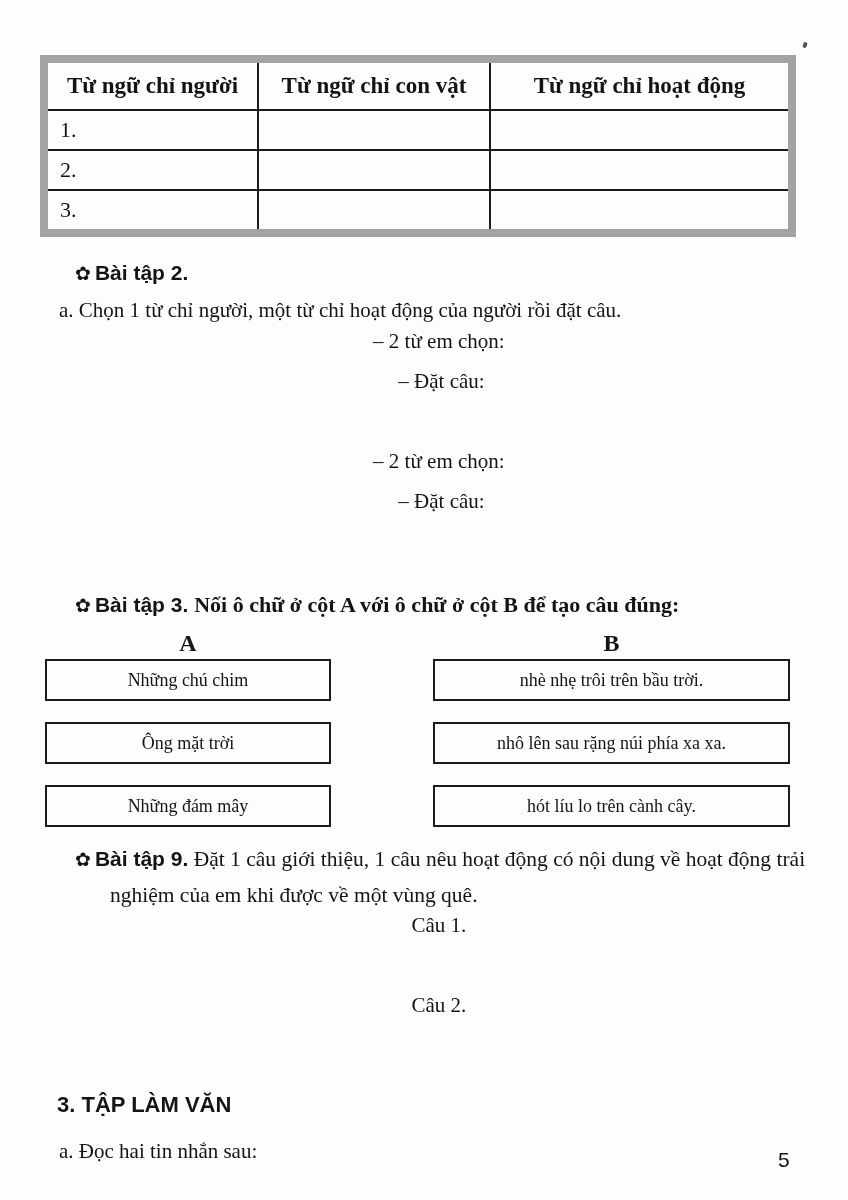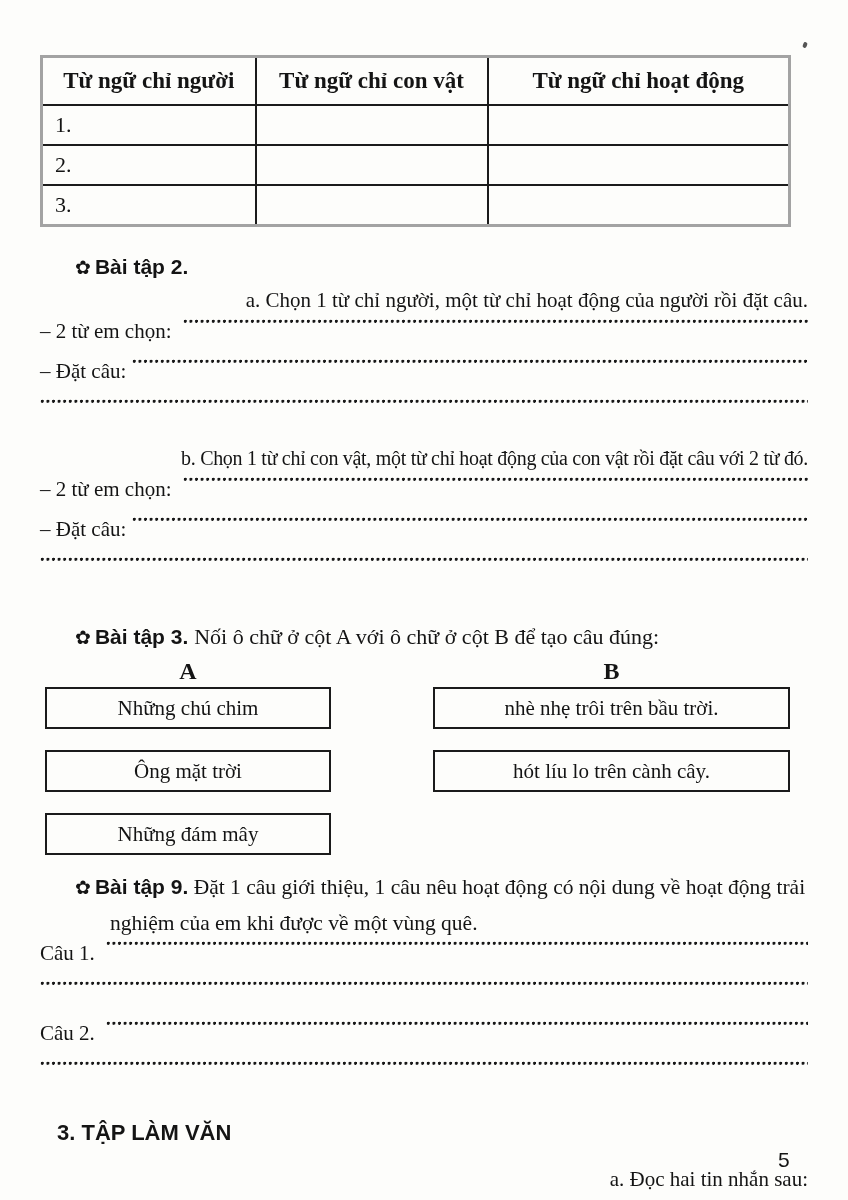--- a/index.html
+++ b/index.html
@@ -20,7 +20,7 @@
     border-collapse:collapse;
     table-layout:fixed;
     width:748px;
-    border:3px solid #a3a3a3;
+    border:8px solid #a3a3a3;
   }
   table.wordcat th, table.wordcat td{
     border:2px solid #1b1b1b;

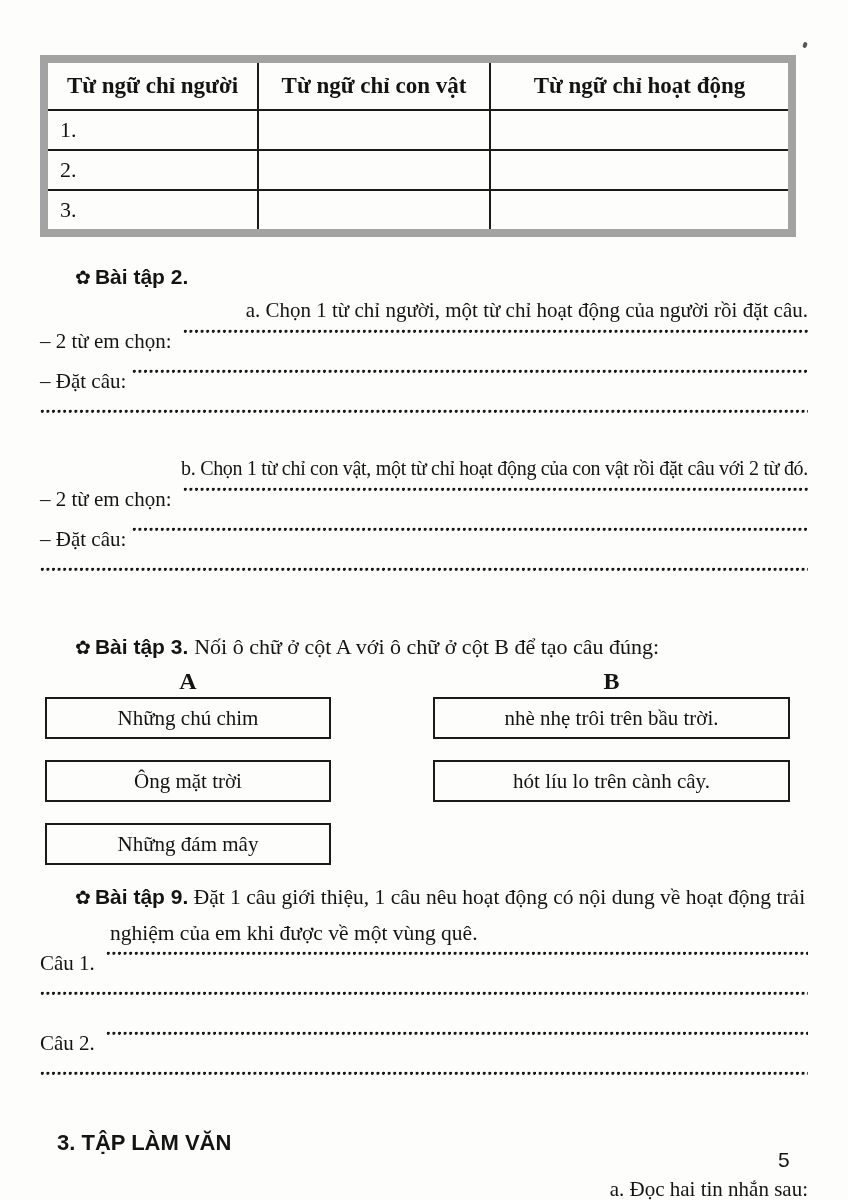--- a/index.html
+++ b/index.html
@@ -44,7 +44,7 @@
   .ex-heading{
     margin:22px 0 0 35px;
     height:32px;
-    line-height:36px;
+    line-height:27px;
     font-family:"Liberation Sans","DejaVu Sans",sans-serif;
     font-weight:bold;
     font-size:21px;

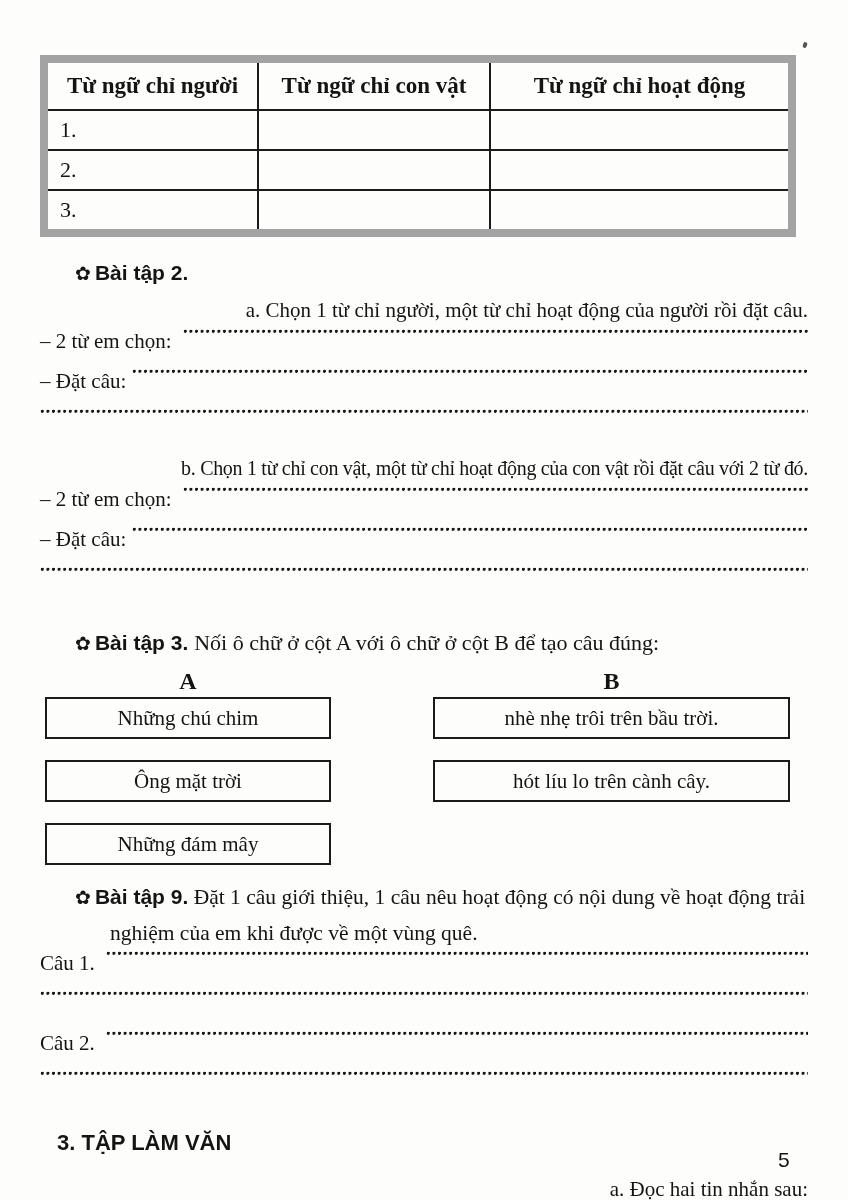--- a/index.html
+++ b/index.html
@@ -67,7 +67,6 @@
     line-height:38px;
     font-size:21px;
     white-space:nowrap;
-    text-align:right;
   }
   .textline.tight{font-size:20px;letter-spacing:-0.3px;}
   .line{

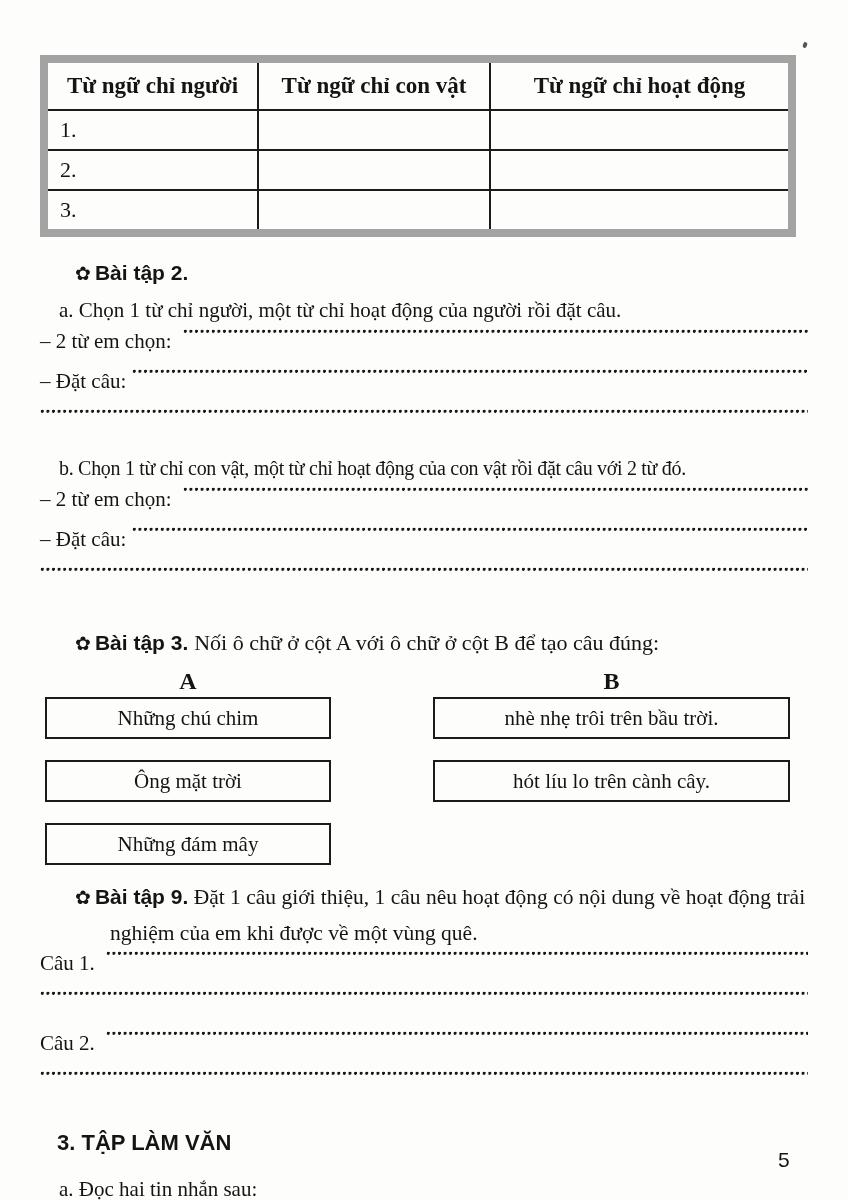--- a/index.html
+++ b/index.html
@@ -70,9 +70,11 @@
   }
   .textline.tight{font-size:20px;letter-spacing:-0.3px;}
   .line{
+    margin-left:35px;
     height:40px;
     display:flex;
-    align-items:flex-start;
+    align-items:center;
+    flex-direction:column;
   }
   .line .lbl{
     font-size:21px;

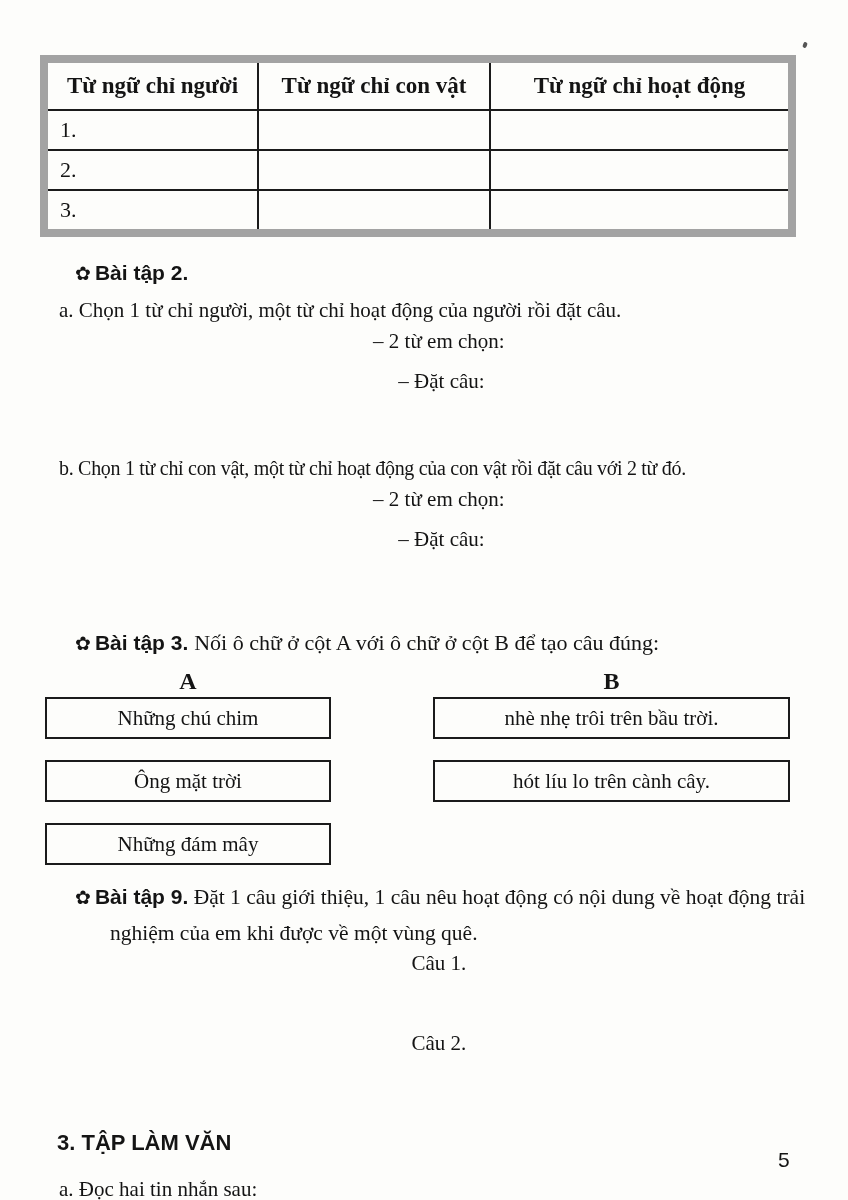--- a/index.html
+++ b/index.html
@@ -208,7 +208,6 @@
     <span class="dots"></span>
   </div>
 
-  <div class="textline tight">b. Chọn 1 từ chỉ con vật, một từ chỉ hoạt động của con vật rồi đặt câu với 2 từ đó.</div>
   <div class="line">
     <span class="lbl">– 2 từ em chọn: </span>
     <span class="dots"></span>

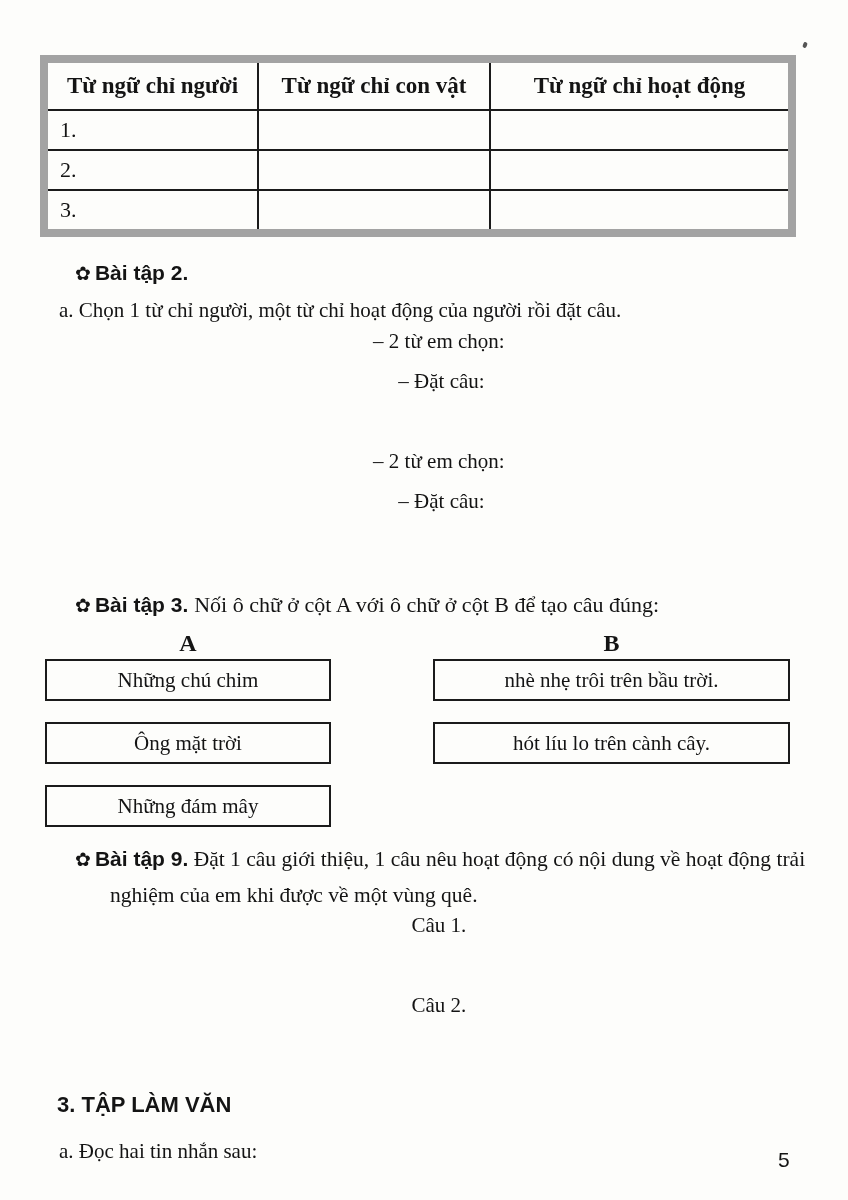--- a/index.html
+++ b/index.html
@@ -52,7 +52,7 @@
   }
   .ex-heading .serif-text{
     font-family:"Liberation Serif","DejaVu Serif",serif;
-    font-weight:normal;
+    font-weight:bold;
     font-size:22px;
   }
   .flower{

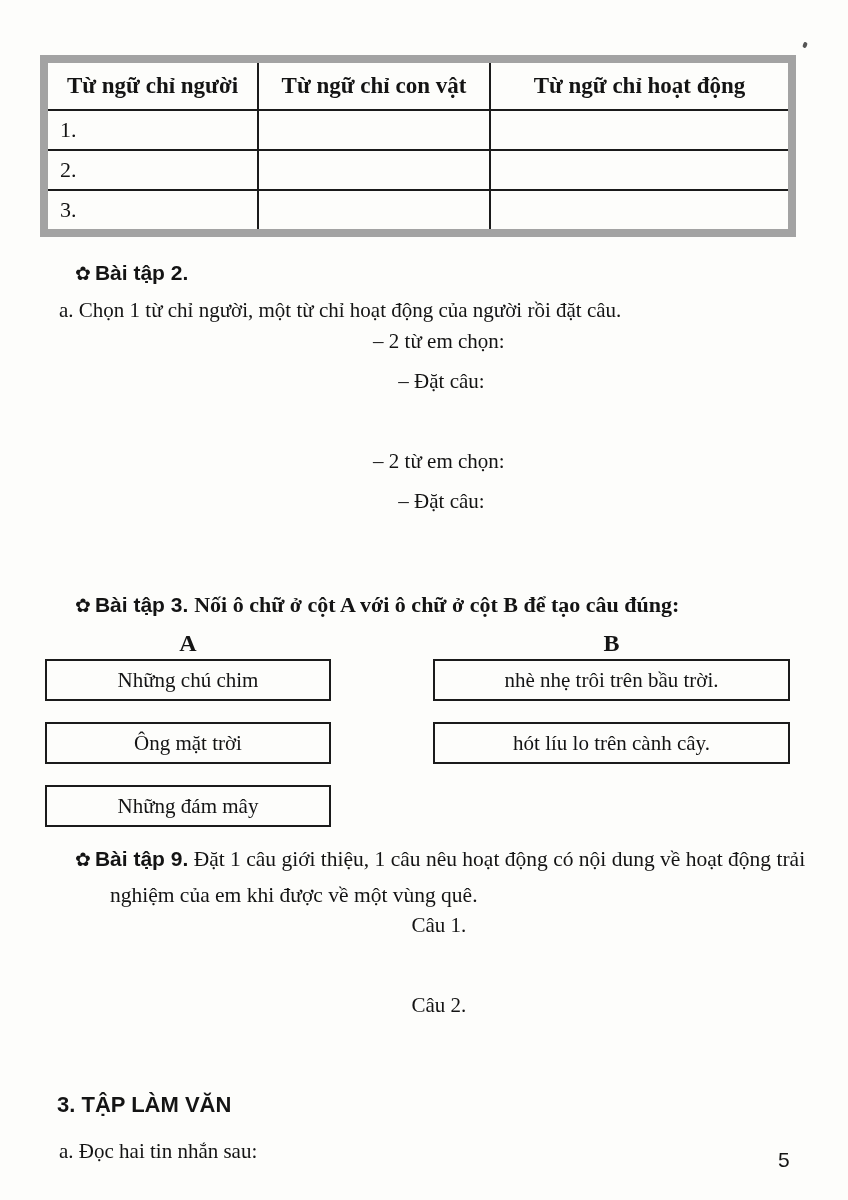--- a/index.html
+++ b/index.html
@@ -109,7 +109,7 @@
     height:38px;
     line-height:38px;
     text-align:center;
-    font-size:21px;
+    font-size:18px;
     margin-bottom:21px;
     background:#fdfdfb;
   }

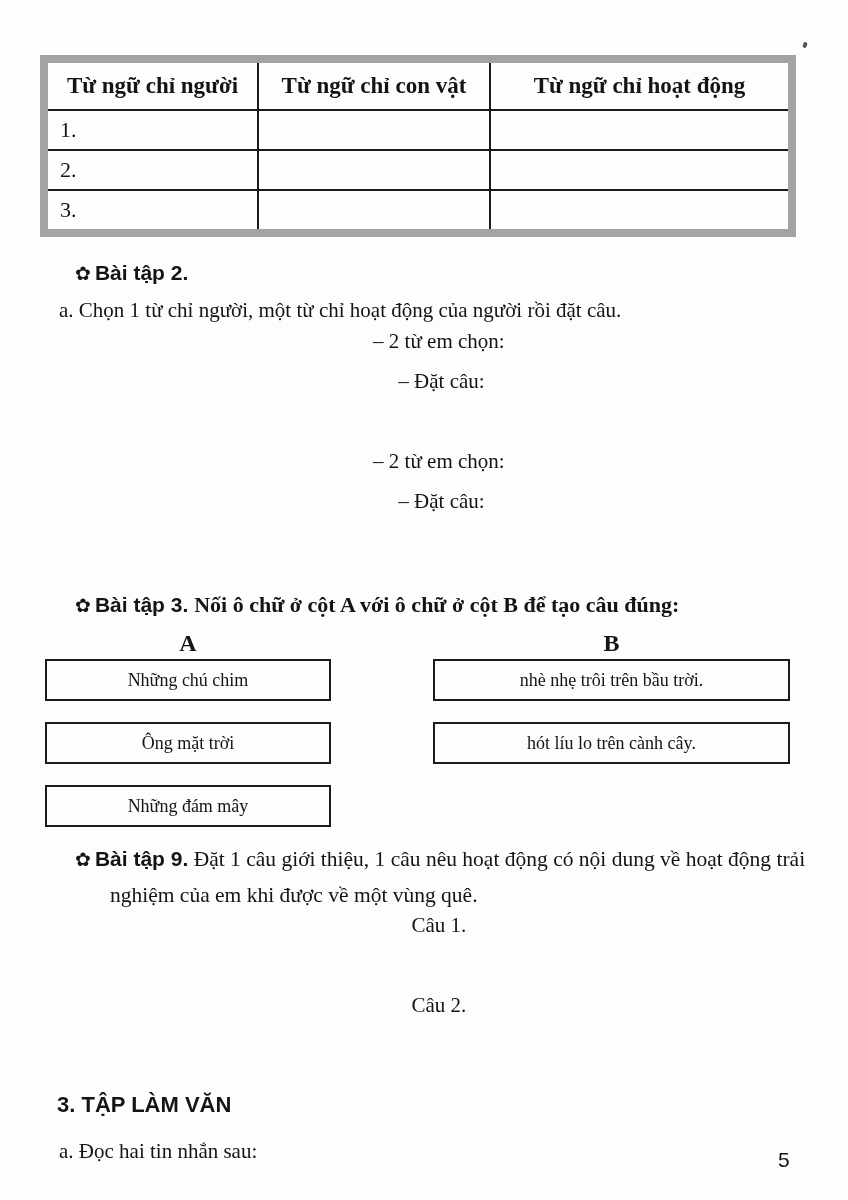--- a/index.html
+++ b/index.html
@@ -232,6 +232,7 @@
     <div class="match-col-b">
       <div class="col-header">B</div>
       <div class="match-box">nhè nhẹ trôi trên bầu trời.</div>
+      <div class="match-box">nhô lên sau rặng núi phía xa xa.</div>
       <div class="match-box">hót líu lo trên cành cây.</div>
     </div>
   </div>

